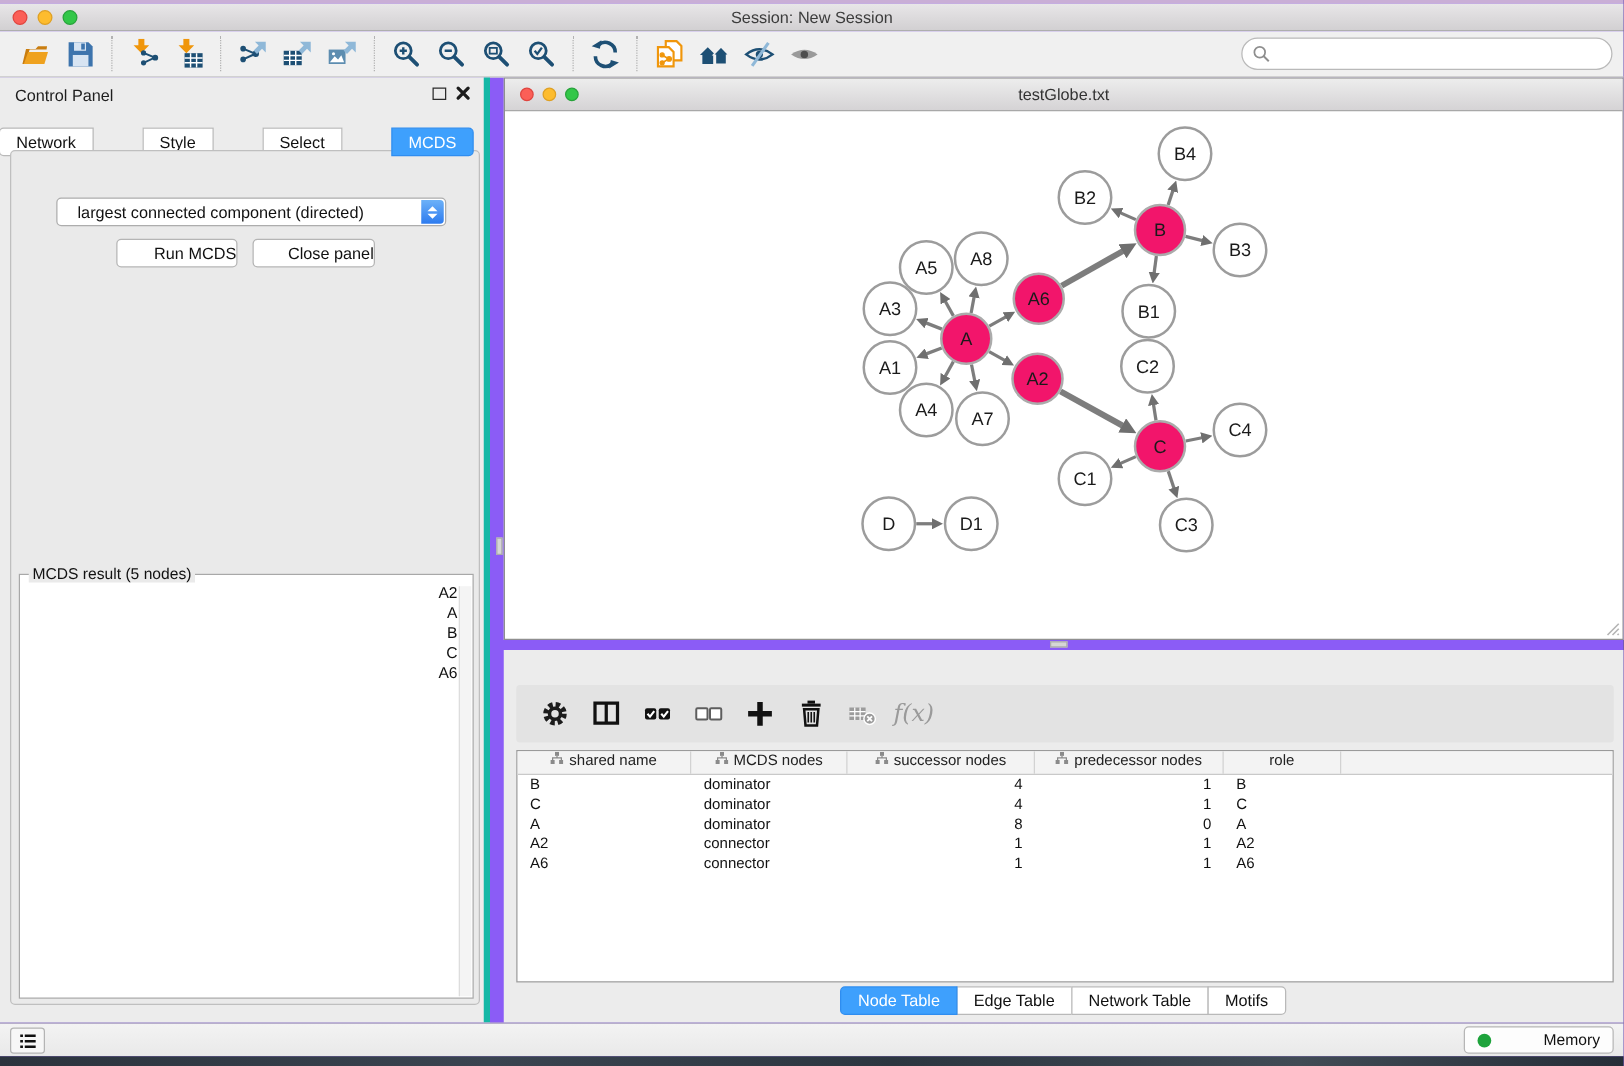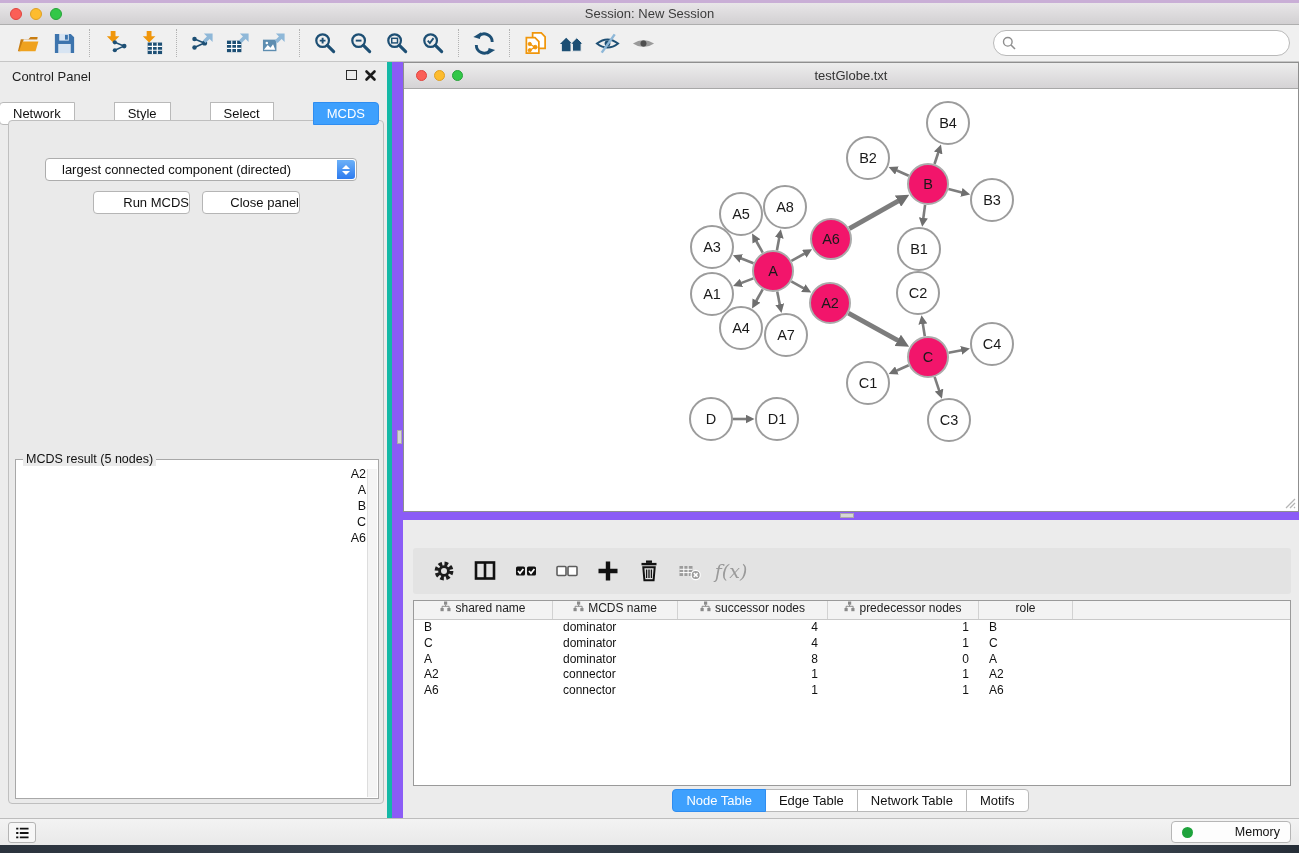--- a/index.html
+++ b/index.html
@@ -501,7 +501,7 @@
                 <rect x="7.3" y="7" width="3.2" height="3.2" fill="#8a8a8a"></rect>
                 <path d="M5.6 3.7 v1.6 M2.1 7 V5.3 h7 V7" stroke="#8a8a8a" fill="none" stroke-width="1"></path>
               </svg></span>
-            <span>MCDS name</span>
+            <span>MCDS nodes</span>
           </div>
           <div class="th" style="width: 150px;">
             <span><svg viewBox="0 0 11 11">

